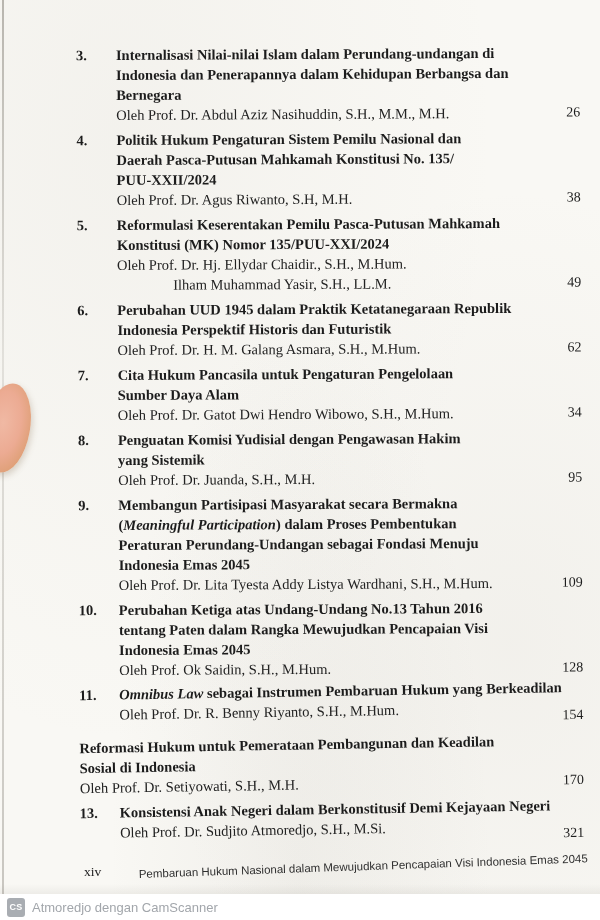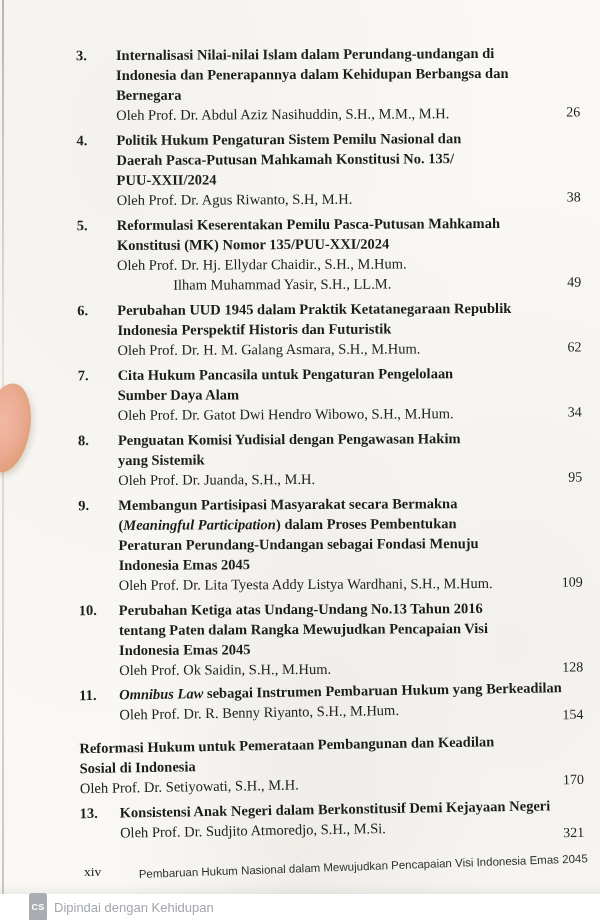--- a/index.html
+++ b/index.html
@@ -83,10 +83,10 @@
   }
   .cs-badge {
     display: inline-flex; align-items: center; justify-content: center;
-    width: 18px; height: 28px;
+    width: 18px; height: 19px;
     background: #a9adb2; color: #ffffff;
     border-radius: 3px;
-    font-size: 9px; font-weight: 700; letter-spacing: 0.3px; margin-left: 22px;
+    font-size: 9px; font-weight: 700; letter-spacing: 0.3px;
   }
   .cs-text { font-size: 13px; color: #a2a6ab; }
 </style>

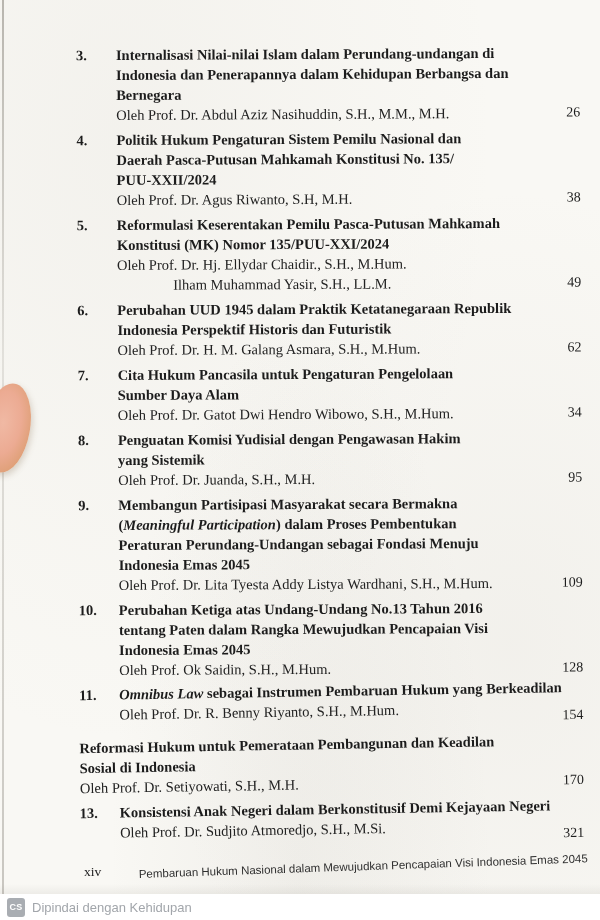--- a/index.html
+++ b/index.html
@@ -211,7 +211,7 @@
 
   <div class="camscanner-bar">
     <span class="cs-badge">CS</span>
-    <span class="cs-text">Dipindai dengan Kehidupan</span>
+    <span class="cs-text">Atmoredjo dengan CamScanner</span>
   </div>
 </div>
 

